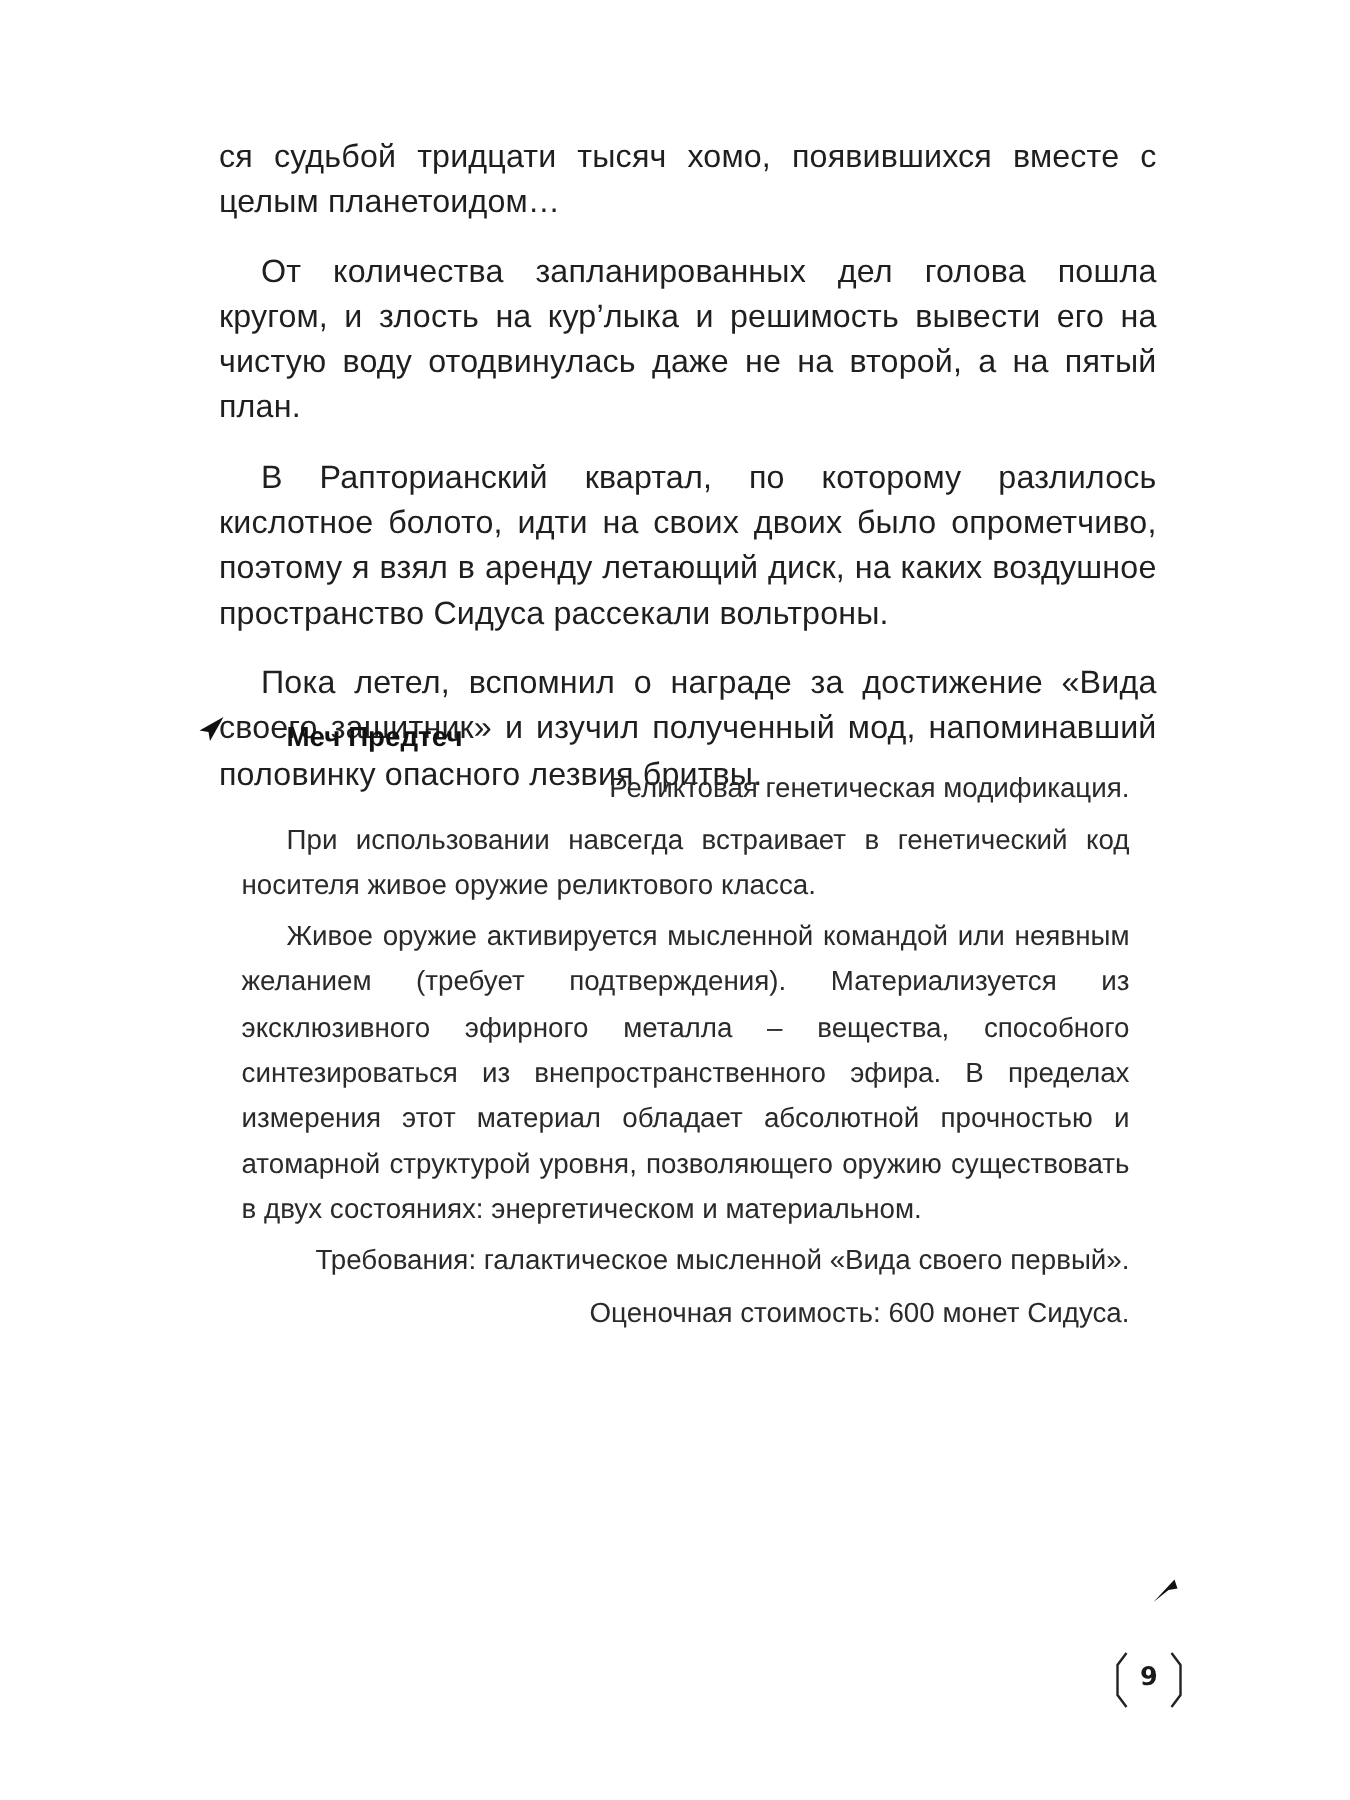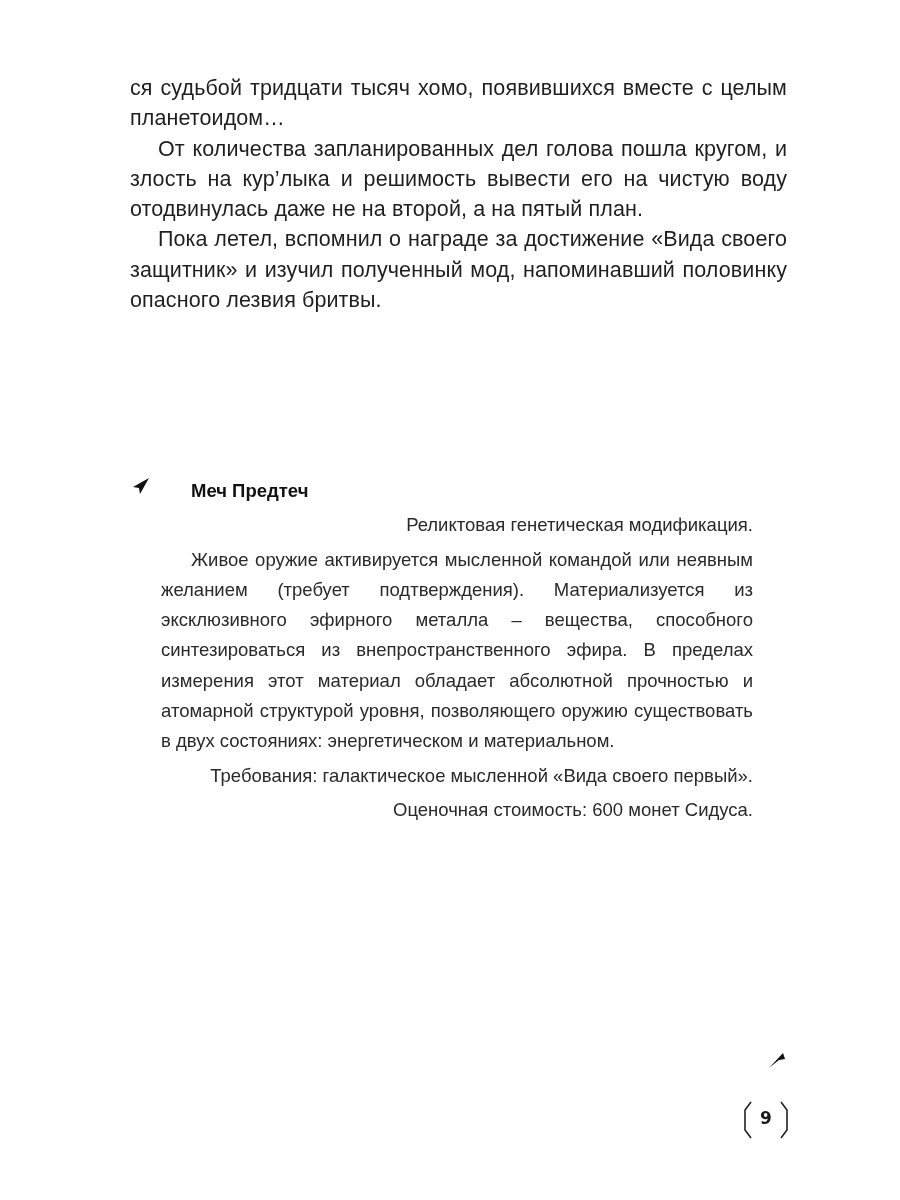--- a/index.html
+++ b/index.html
@@ -32,7 +32,7 @@
       font-stretch: condensed;
     }
     .main-text p {
-      margin: 0;
+      margin: 16px;
       text-indent: 28px;
     }
     .main-text p.noindent {

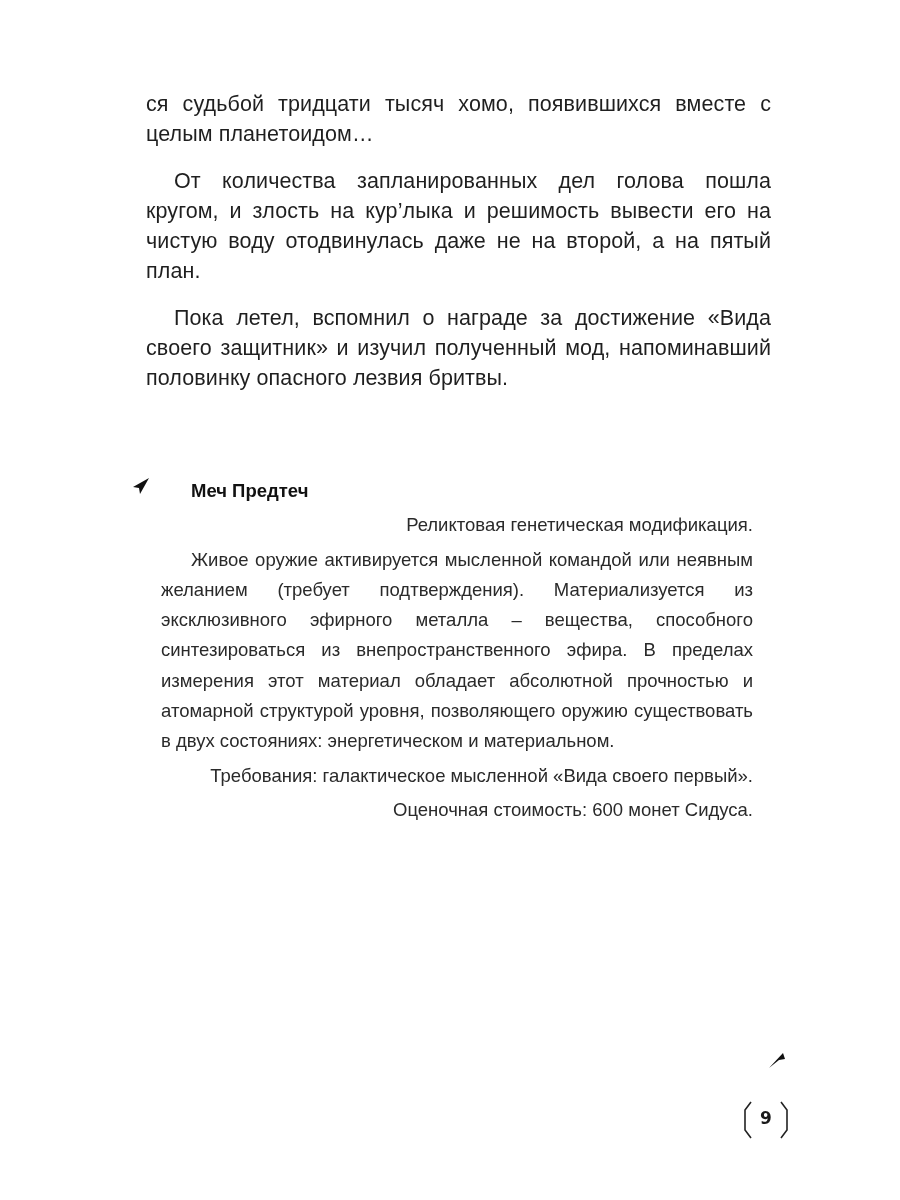--- a/index.html
+++ b/index.html
@@ -103,6 +103,7 @@
   <div class="main-text">
     <p class="noindent">ся судьбой тридцати тысяч хомо, появившихся вместе с целым планетоидом…</p>
     <p>От количества запланированных дел голова пошла кругом, и злость на кур’лыка и решимость вывести его на чистую воду отодвинулась даже не на второй, а на пятый план.</p>
+    <p>В Рапторианский квартал, по которому разлилось кислотное болото, идти на своих двоих было опрометчиво, поэтому я взял в аренду летающий диск, на каких воздушное пространство Сидуса рассекали вольтроны.</p>
     <p>Пока летел, вспомнил о награде за достижение «Вида своего защитник» и изучил полученный мод, напоминавший половинку опасного лезвия бритвы.</p>
   </div>
 

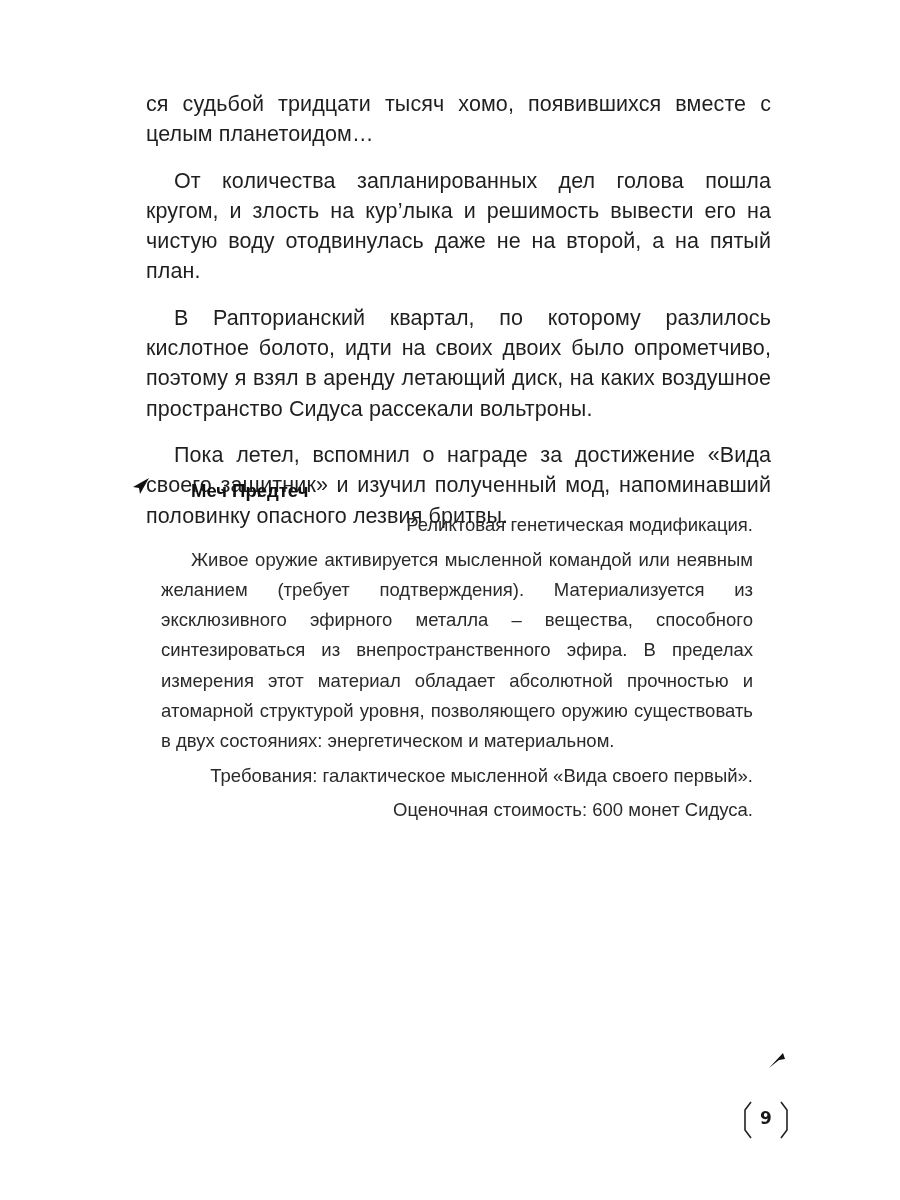--- a/index.html
+++ b/index.html
@@ -116,6 +116,7 @@
   <div class="mod-block">
     <p class="mod-title">Меч Предтеч</p>
     <p class="mod-subtitle">Реликтовая генетическая модификация.</p>
+    <p>При использовании навсегда встраивает в генетический код носителя живое оружие реликтового класса.</p>
     <p>Живое оружие активируется мысленной командой или неявным желанием (требует подтверждения). Материализуется из эксклюзивного эфирного металла – вещества, способного синтезироваться из внепространственного эфира. В пределах измерения этот материал обладает абсолютной прочностью и атомарной структурой уровня, позволяющего оружию существовать в двух состояниях: энергетическом и материальном.</p>
     <p class="mod-req">Требования: галактическое мысленной «Вида своего первый».</p>
     <p class="mod-cost">Оценочная стоимость: 600 монет Сидуса.</p>

